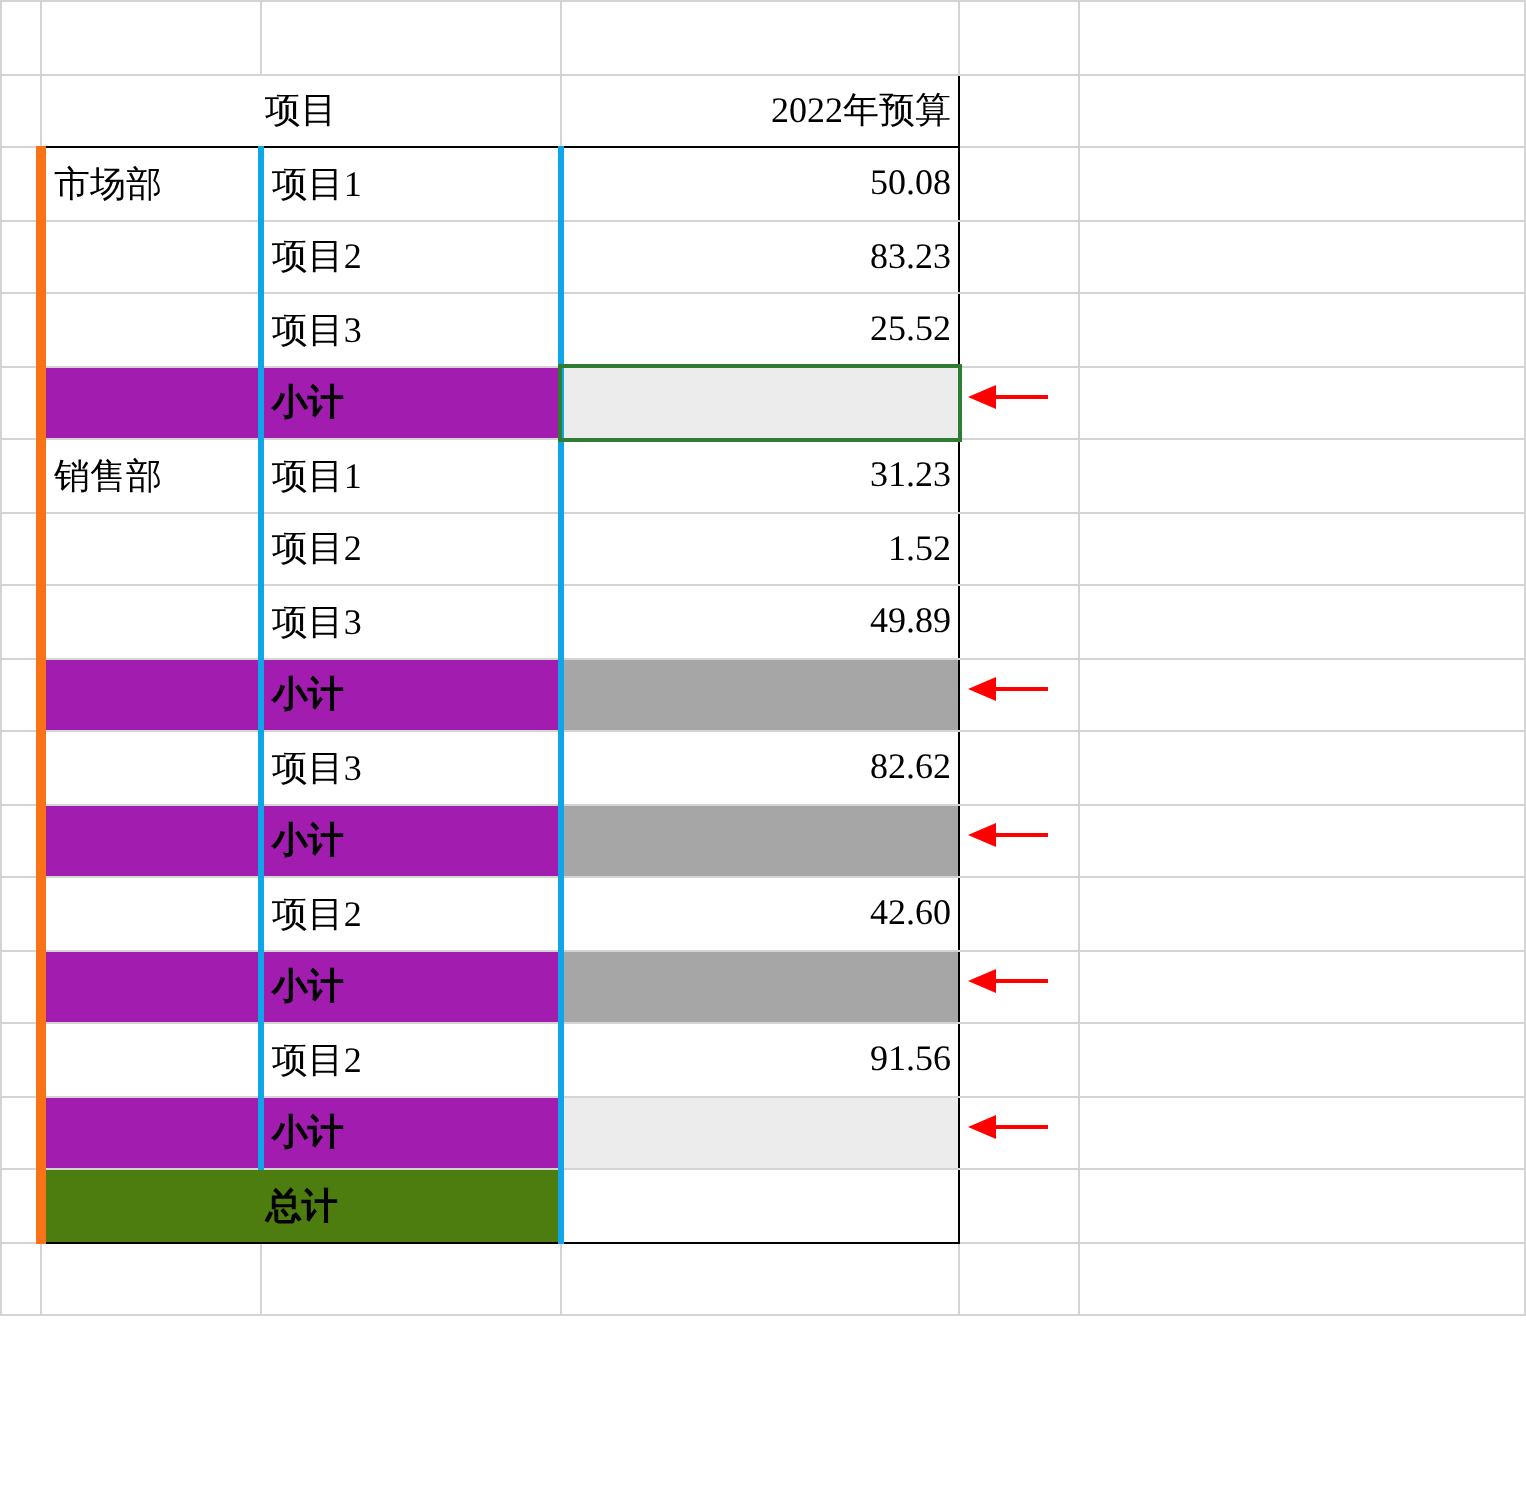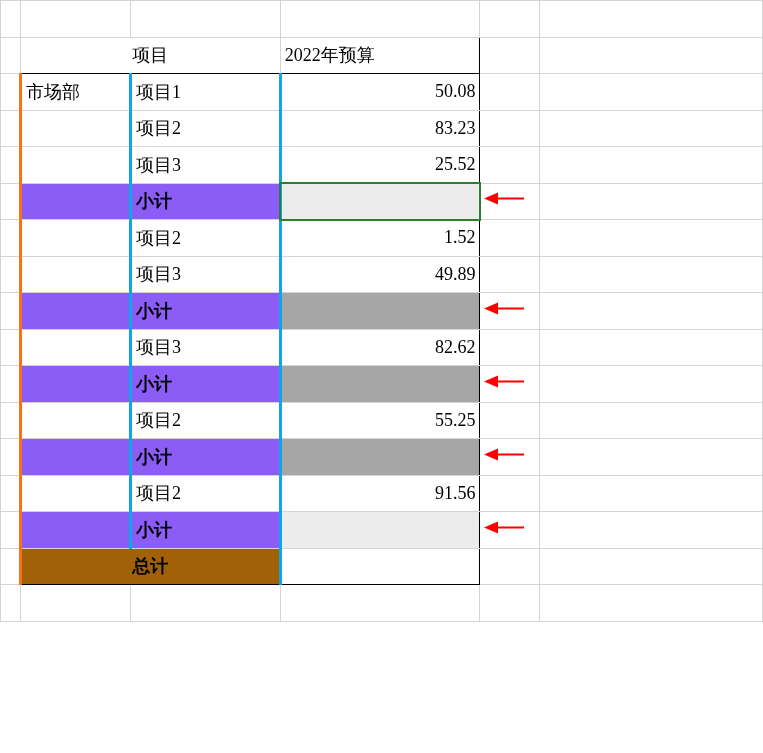--- a/index.html
+++ b/index.html
@@ -47,7 +47,7 @@
       border-top: 1px solid #000;
       border-left: 1px solid #000;
       border-right: 1px solid #000;
-      text-align: left;
+      text-align: right;
     }
     
     .data-left {

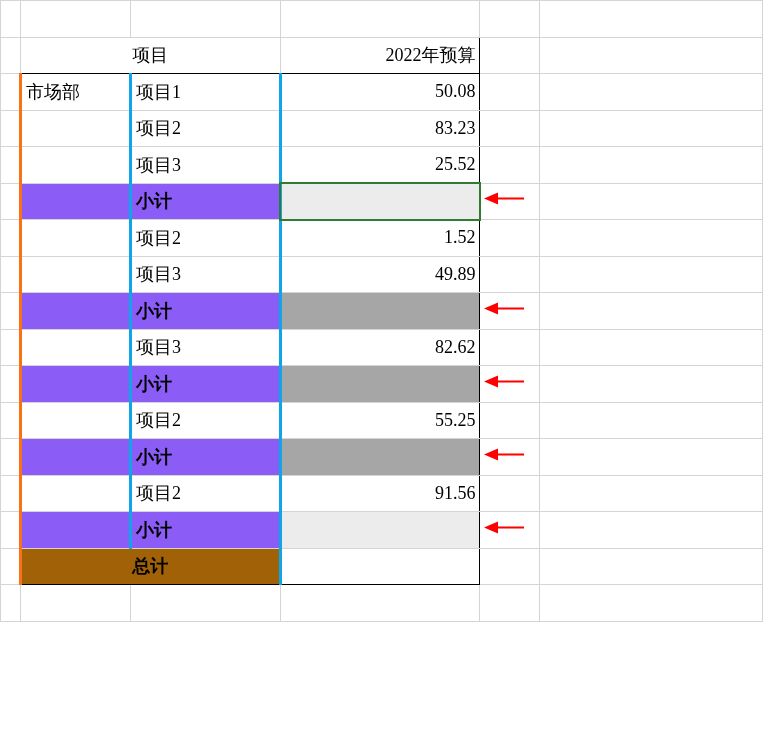--- a/index.html
+++ b/index.html
@@ -51,7 +51,7 @@
     }
     
     .data-left {
-      border-left: 3px solid #f97316;
+      border-left: 5px solid #f97316;
     }
     .data-right {
       border-right: 1px solid #000;

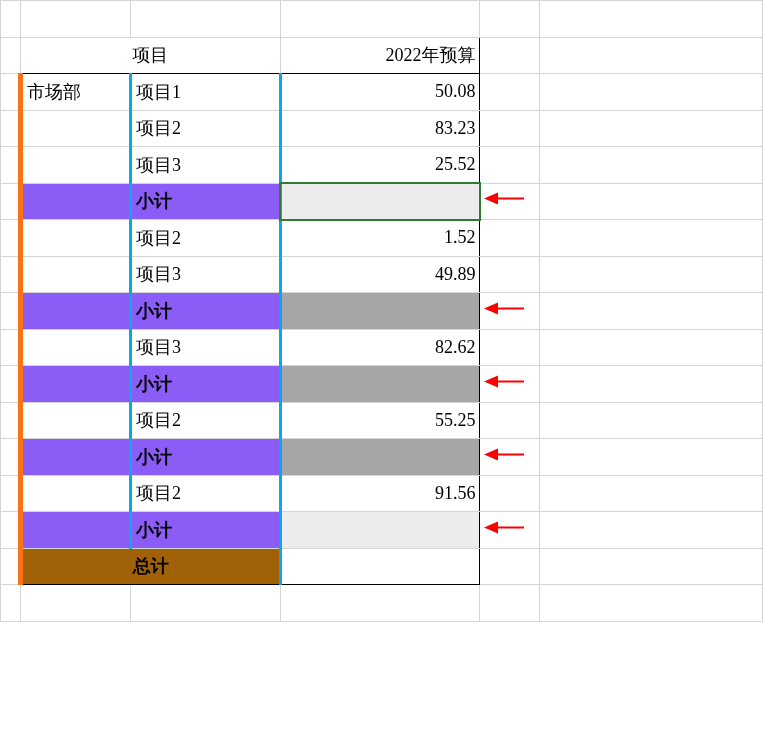--- a/index.html
+++ b/index.html
@@ -62,7 +62,7 @@
     
     .subtotal-row td.col-a,
     .subtotal-row td.col-b {
-      background: #8b5cf6;
+      background: #a21caf;
       font-weight: bold;
     }
     .subtotal-row td.col-c {

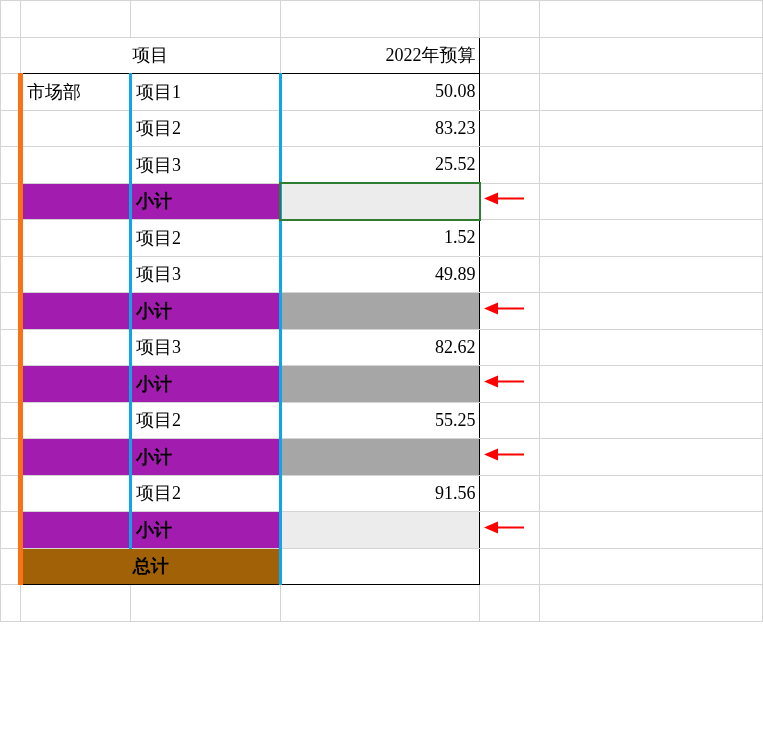--- a/index.html
+++ b/index.html
@@ -179,6 +179,14 @@
         </tr>
         <tr>
           <td class="col-left-gutter"></td>
+          <td class="col-a data-left"><span>销售部</span></td>
+          <td class="col-b data-sep"><span>项目1</span></td>
+          <td class="col-c data-sep data-right val"><span>31.23</span></td>
+          <td class="col-d"></td>
+          <td class="col-e"></td>
+        </tr>
+        <tr>
+          <td class="col-left-gutter"></td>
           <td class="col-a data-left"></td>
           <td class="col-b data-sep"><span>项目2</span></td>
           <td class="col-c data-sep data-right val"><span>1.52</span></td>

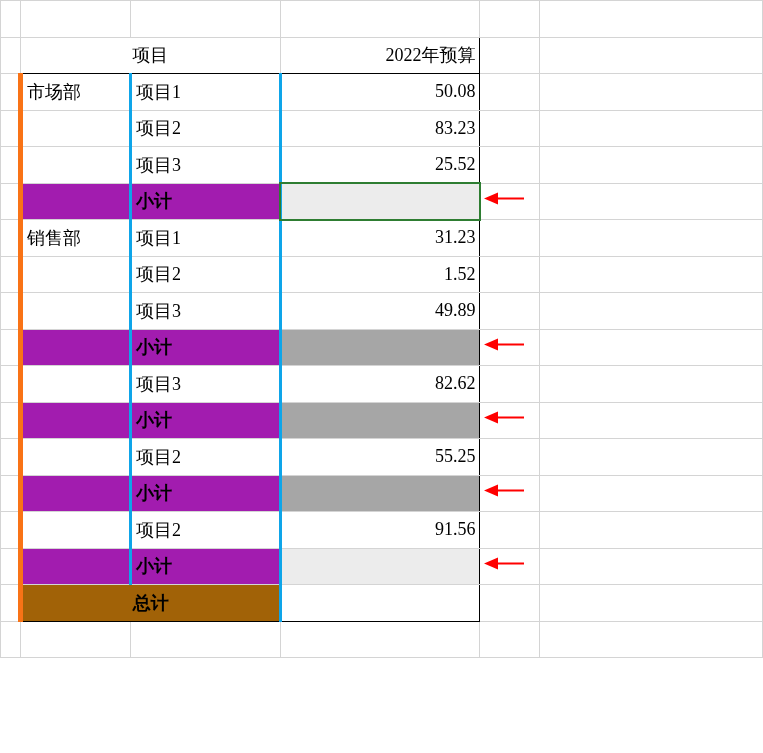--- a/index.html
+++ b/index.html
@@ -239,7 +239,7 @@
           <td class="col-left-gutter"></td>
           <td class="col-a data-left"></td>
           <td class="col-b data-sep"><span>项目2</span></td>
-          <td class="col-c data-sep data-right val"><span>55.25</span></td>
+          <td class="col-c data-sep data-right val"><span>42.60</span></td>
           <td class="col-d"></td>
           <td class="col-e"></td>
         </tr>

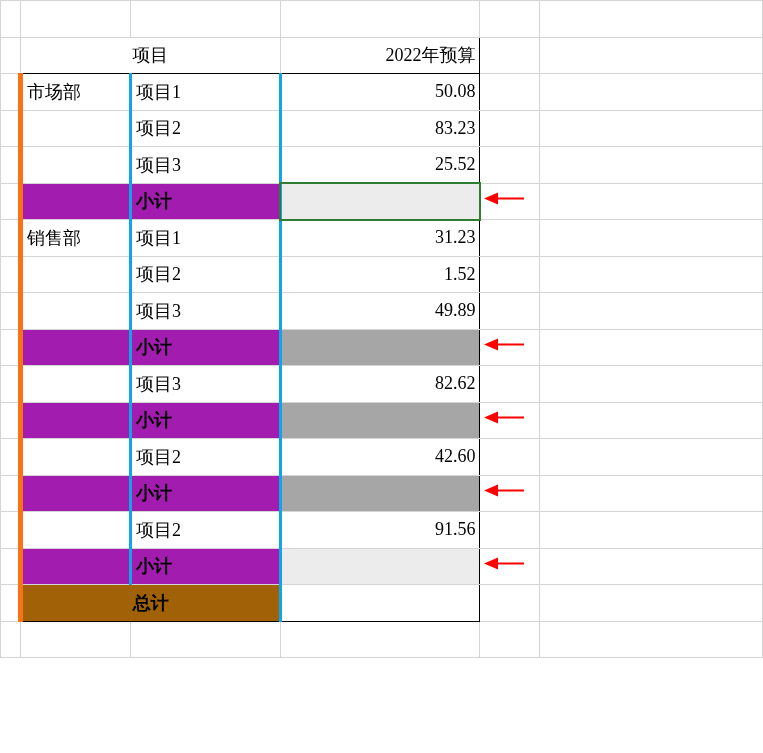--- a/index.html
+++ b/index.html
@@ -83,7 +83,7 @@
     
     .total-row td.col-a,
     .total-row td.col-b {
-      background: #a16207;
+      background: #4d7c0f;
       font-weight: bold;
       text-align: center;
       border-bottom: 1px solid #000;

